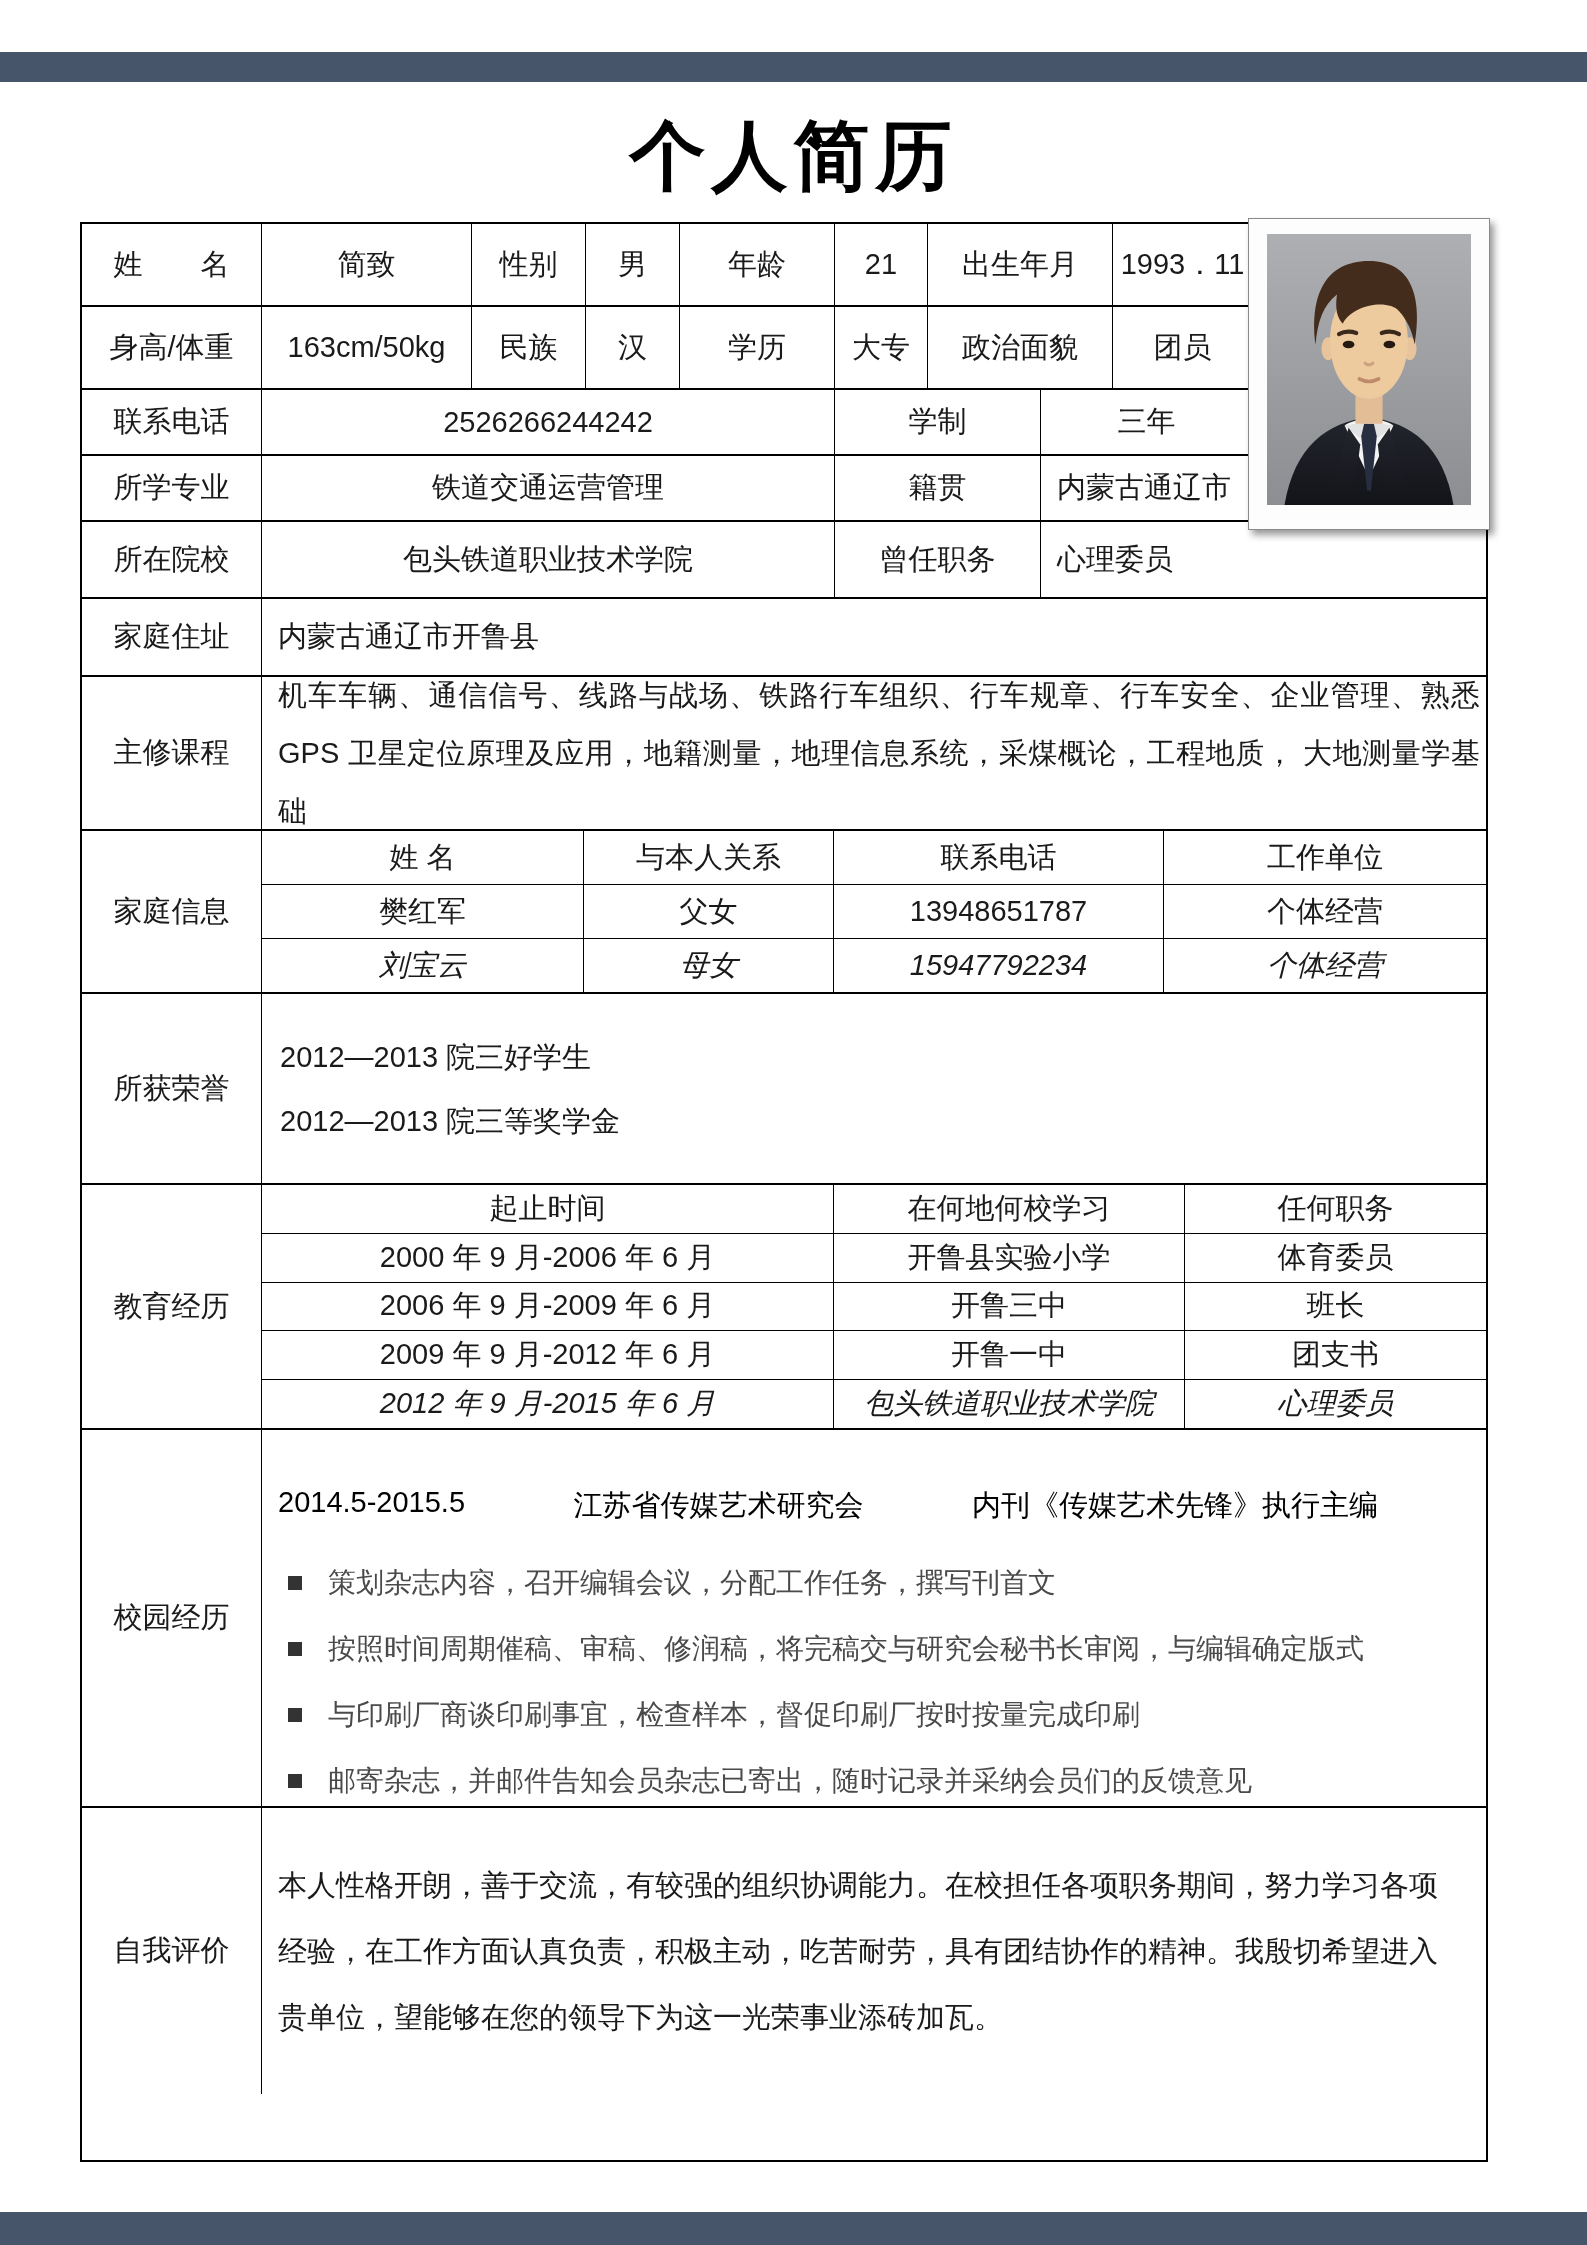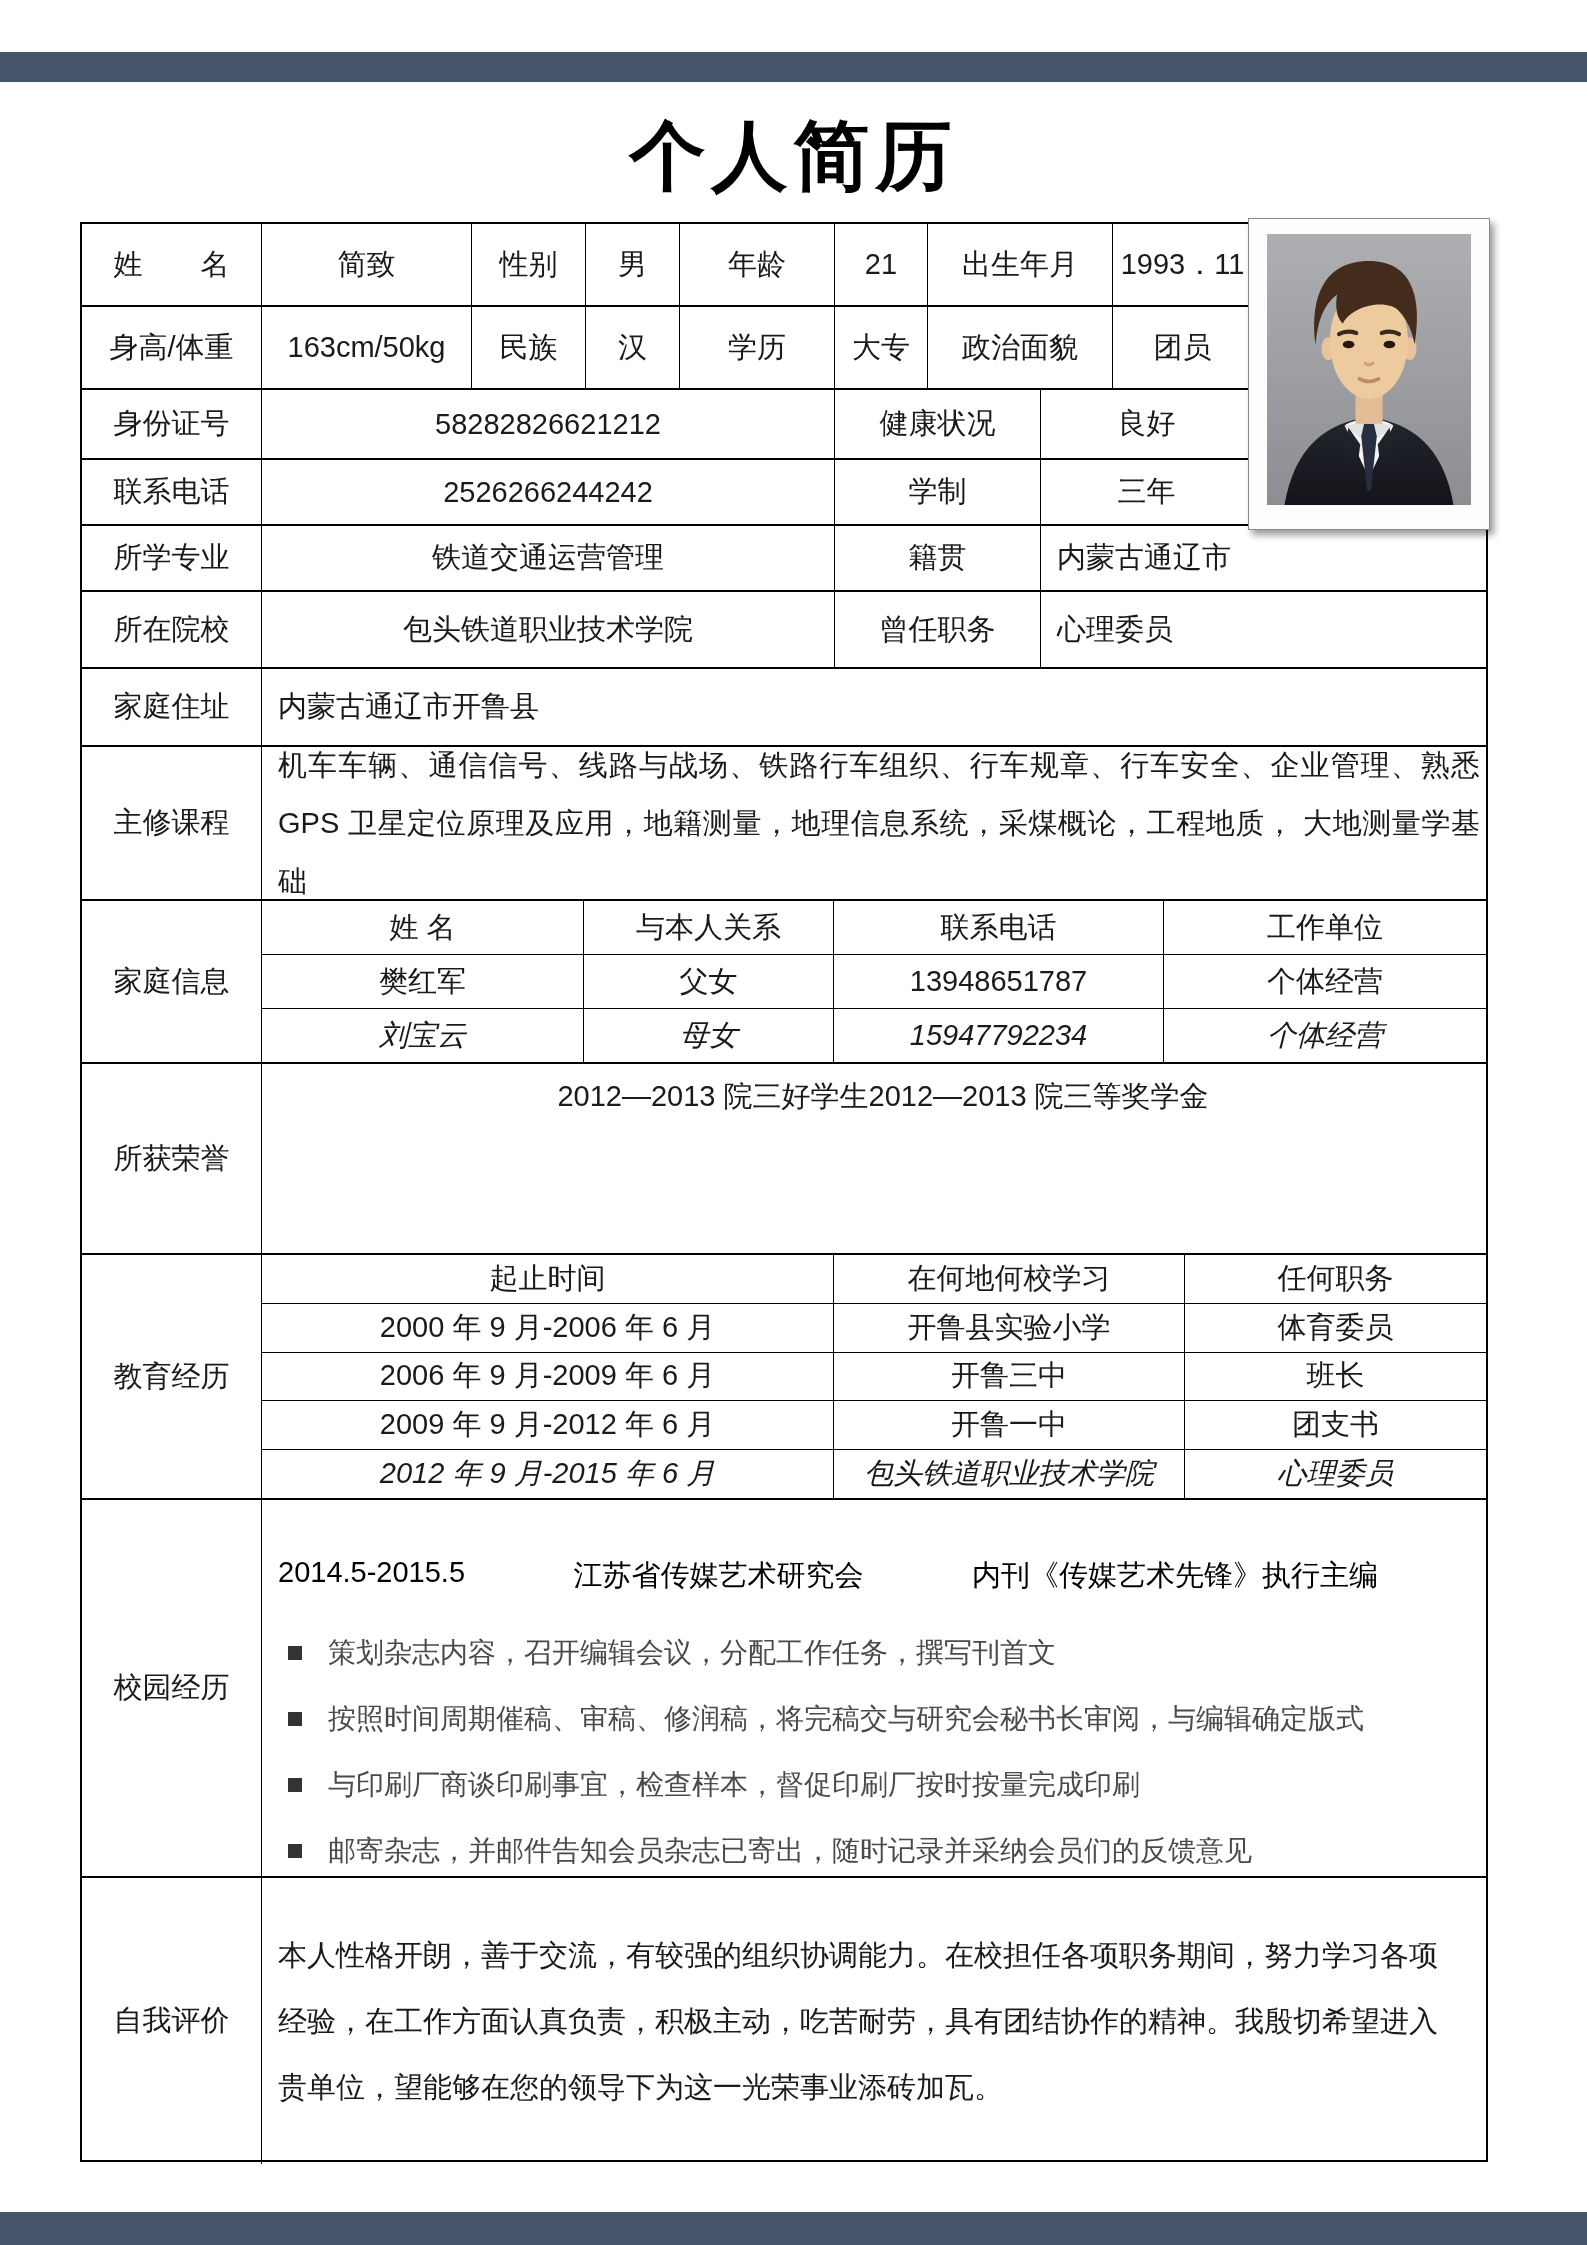--- a/index.html
+++ b/index.html
@@ -114,13 +114,6 @@
       <div class="c w238"></div>
     </div>
 
-    <div class="trow h70">
-      <div class="c w-label">身份证号</div>
-      <div class="c w573">58282826621212</div>
-      <div class="c w206">健康状况</div>
-      <div class="c w212">良好</div>
-      <div class="c w238"></div>
-    </div>
 
     <div class="trow h66">
       <div class="c w-label">联系电话</div>

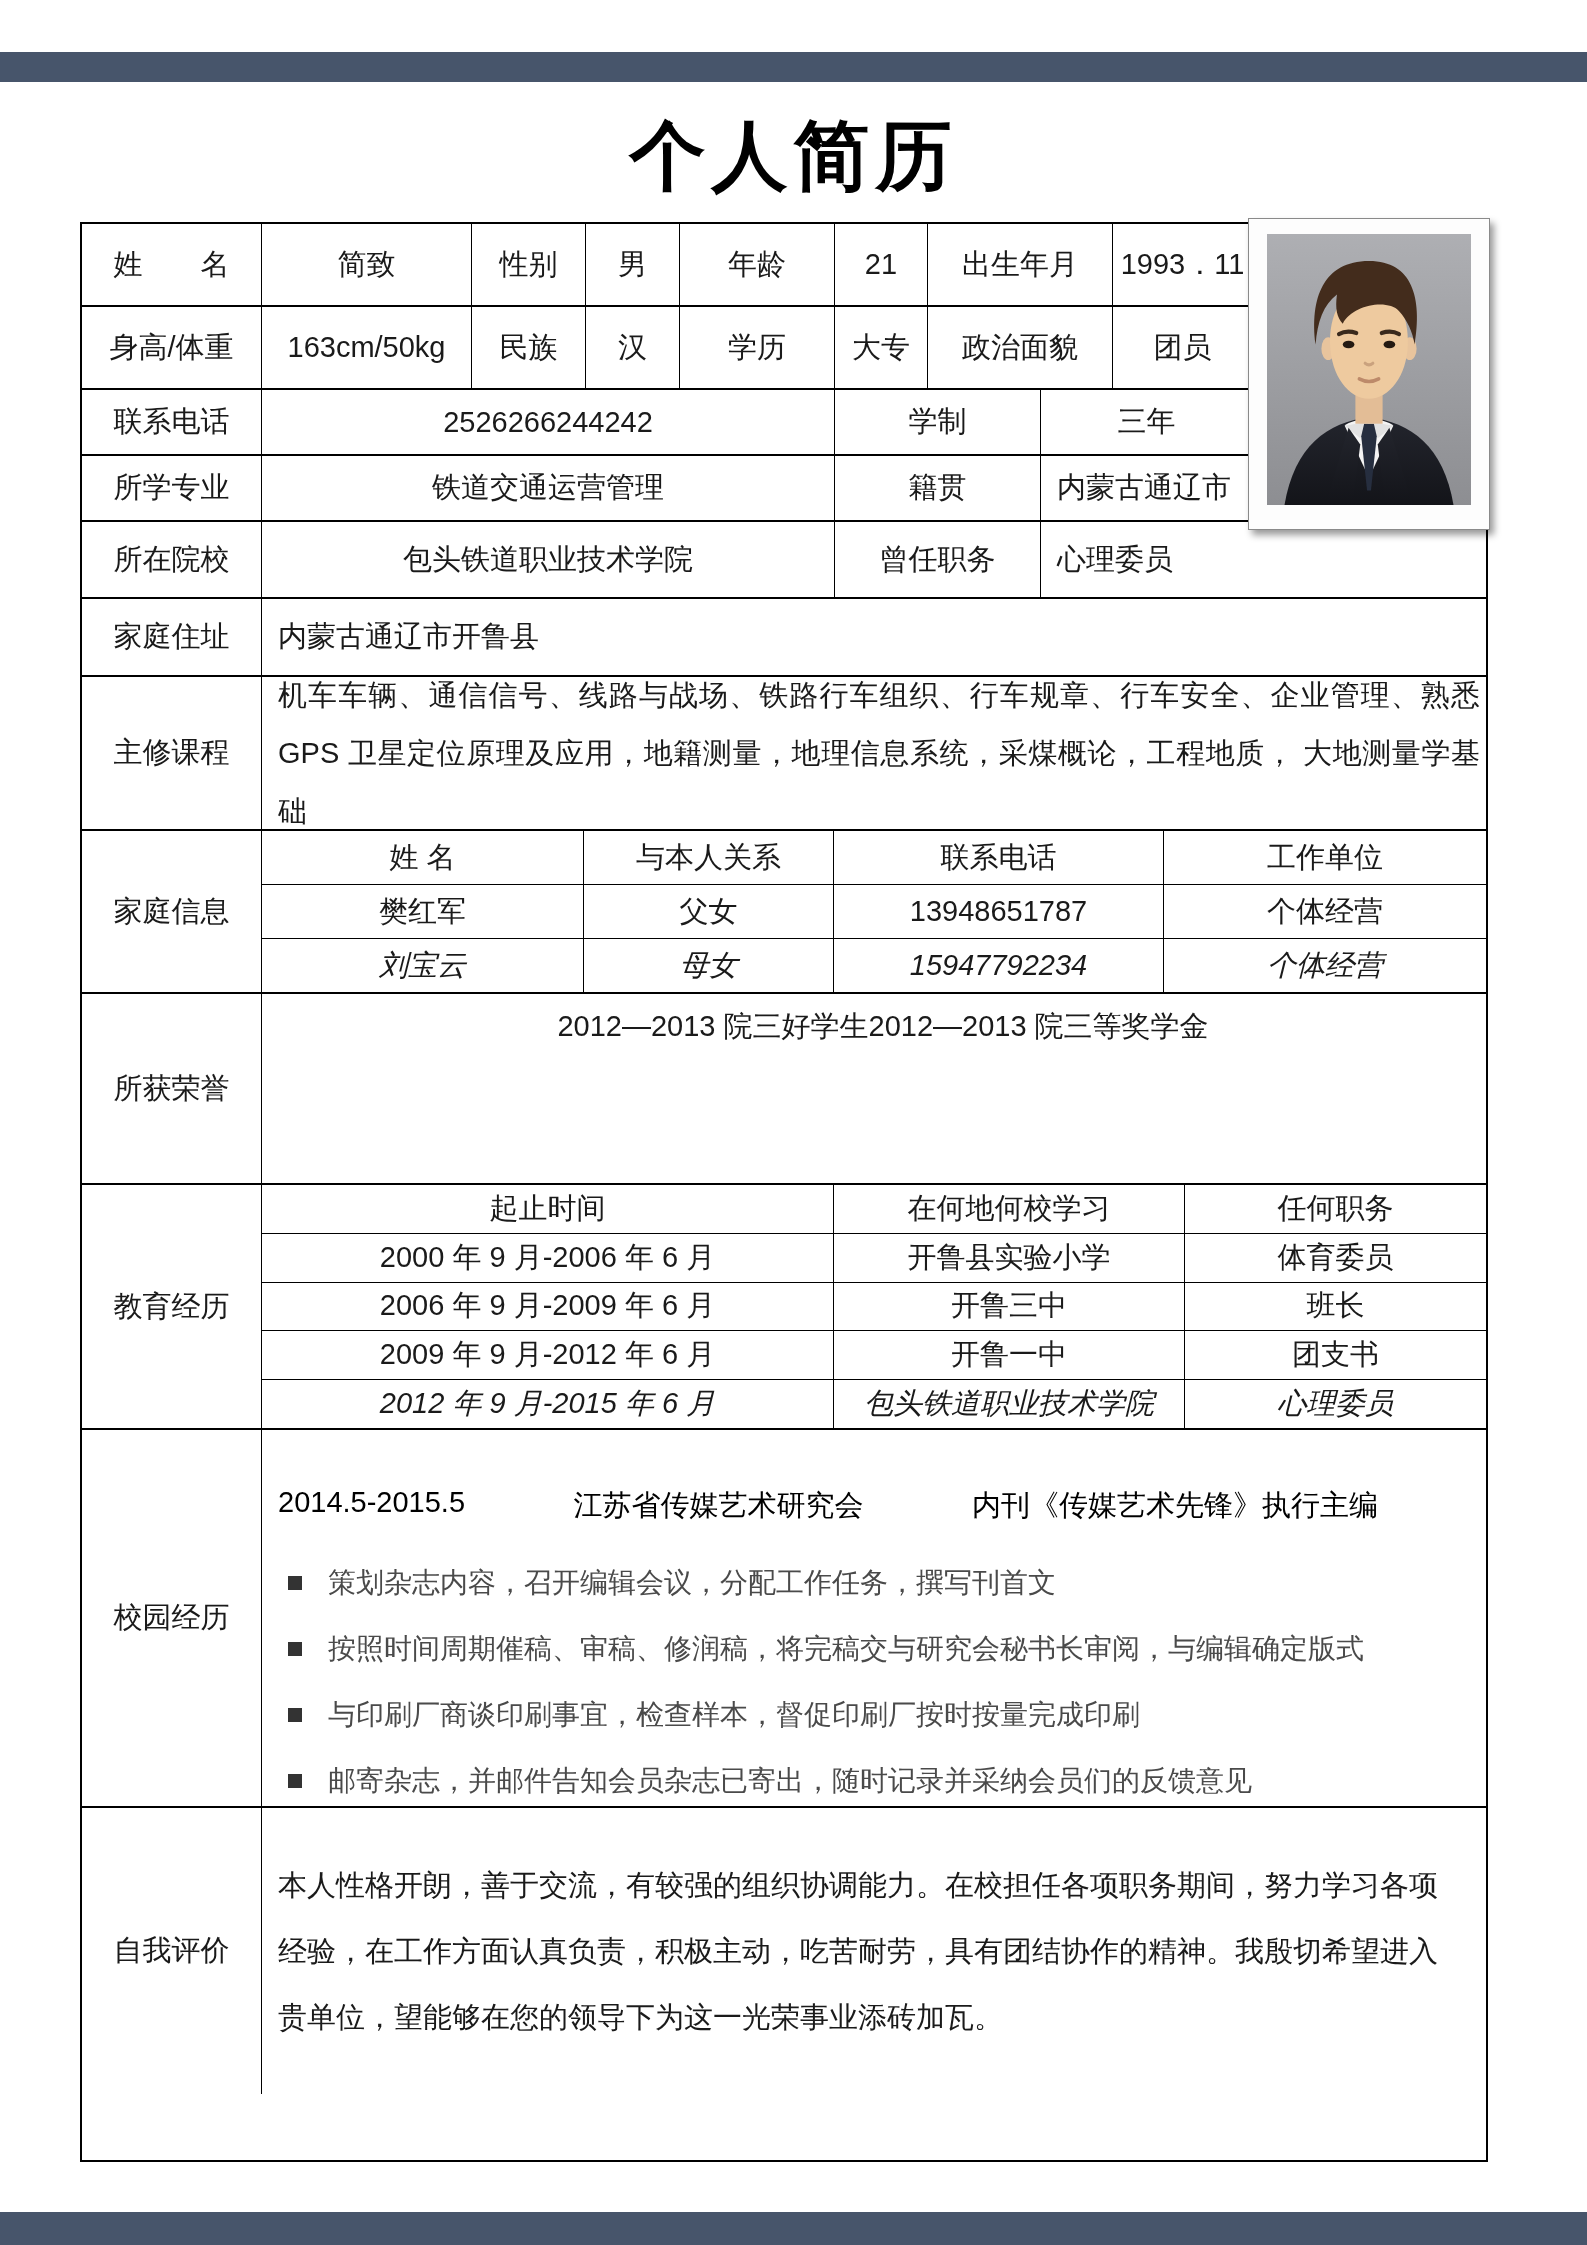--- a/index.html
+++ b/index.html
@@ -52,7 +52,7 @@
   .sc:first-child { border-left:none; }
   .fw321{width:321px;flex:none}.fw250{width:250px;flex:none}.fw330{width:330px;flex:none}.fw328{flex:1}
   .ew571{width:571px;flex:none}.ew351{width:351px;flex:none}.ew307{flex:1}
-  .honors-list { align-items:flex-start; flex-direction:row; justify-content:center;
+  .honors-list { align-items:flex-start; flex-direction:column; justify-content:center;
     padding-left:18px; }
   .honors-list .hline { line-height:64px; font-size:29px; text-align:left; }
   .campus-content {

